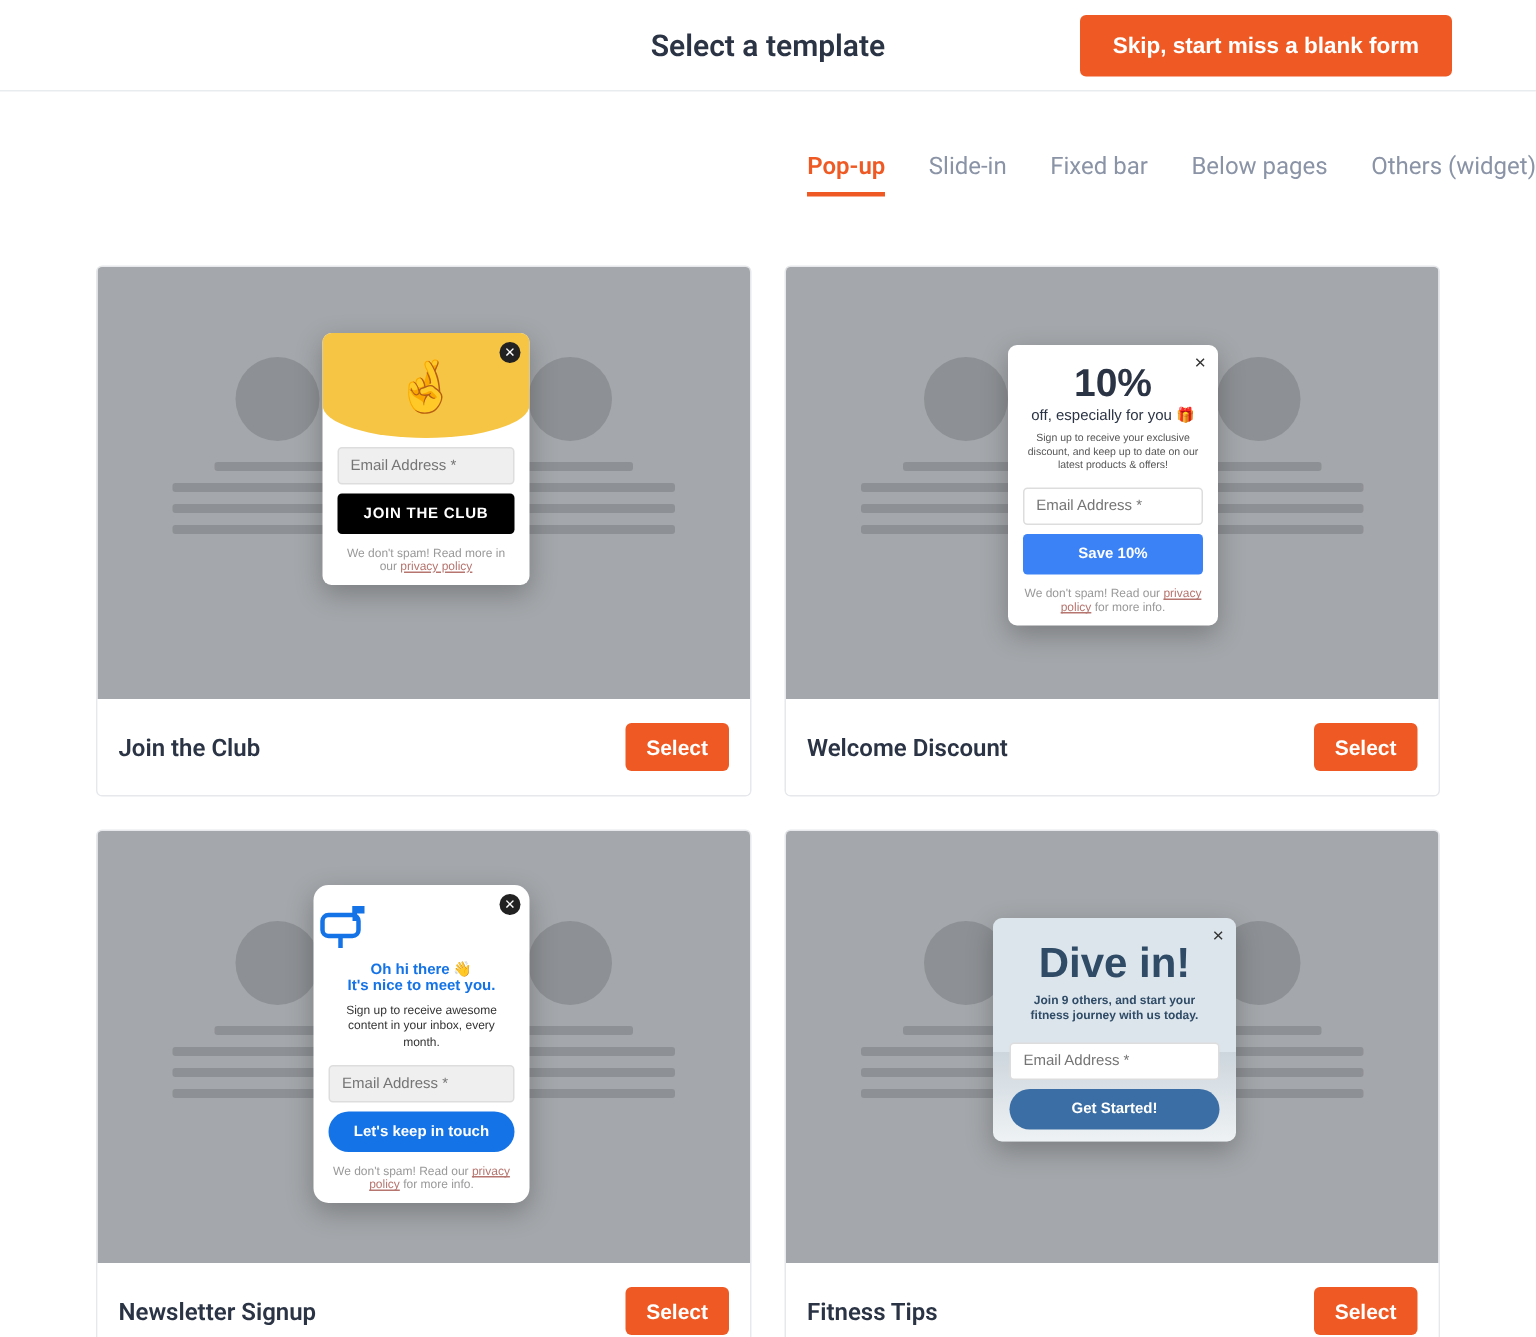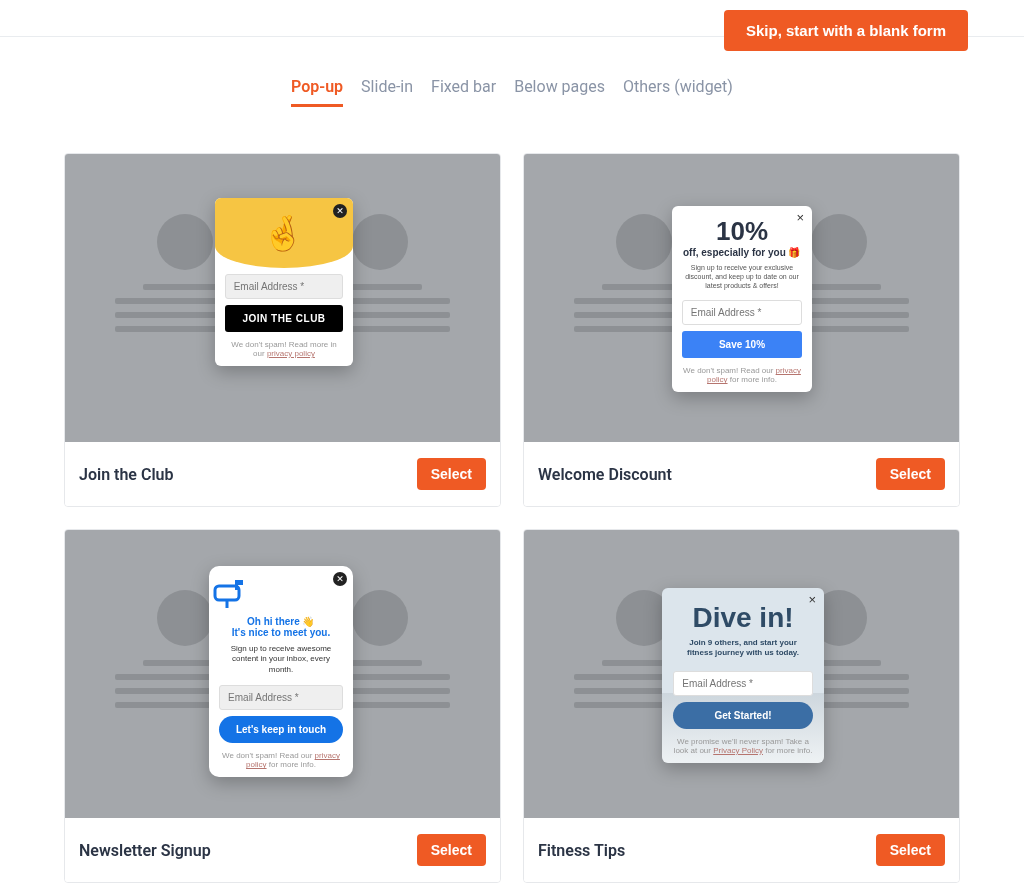--- a/index.html
+++ b/index.html
@@ -214,6 +214,7 @@
 <body>
 
 <div class="header">
+  <div class="header-title">Select a template</div>
   <button class="skip-btn">Skip, start with a blank form</button>
 </div>
 

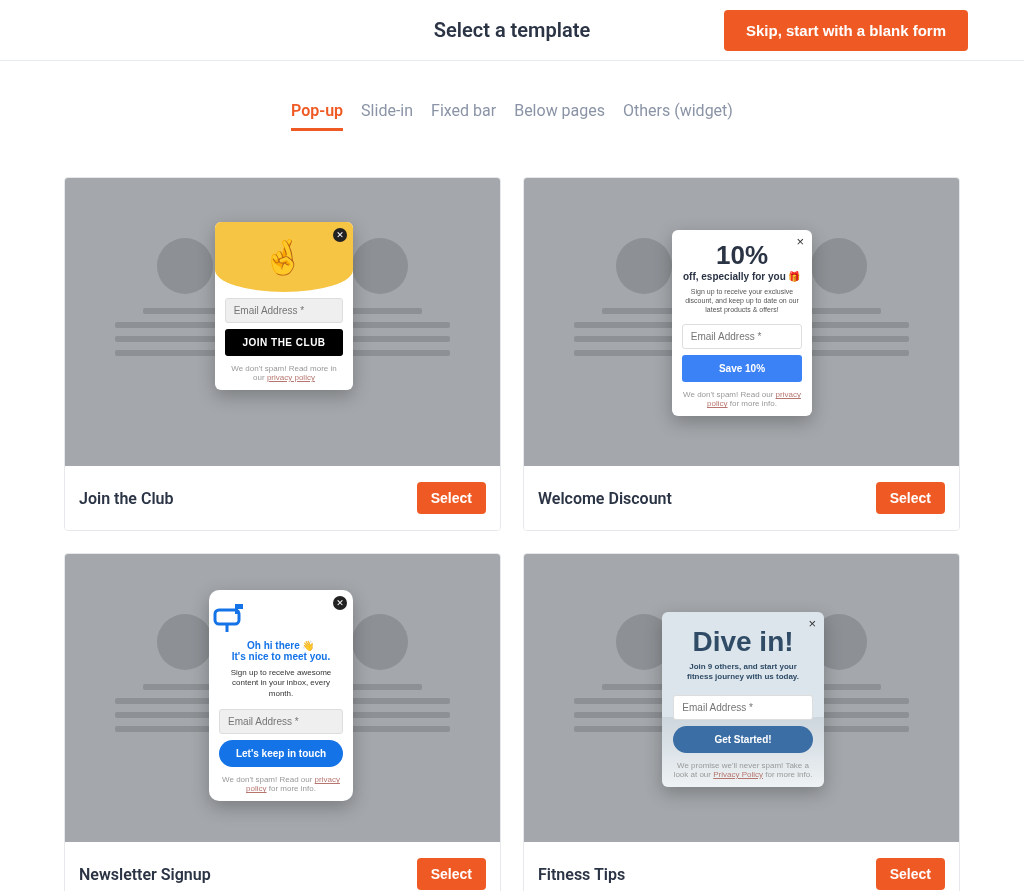--- a/index.html
+++ b/index.html
@@ -215,7 +215,7 @@
 
 <div class="header">
   <div class="header-title">Select a template</div>
-  <button class="skip-btn">Skip, start with a blank form</button>
+  <button class="skip-btn">Skip, start miss a blank form</button>
 </div>
 
 <div class="tabs">

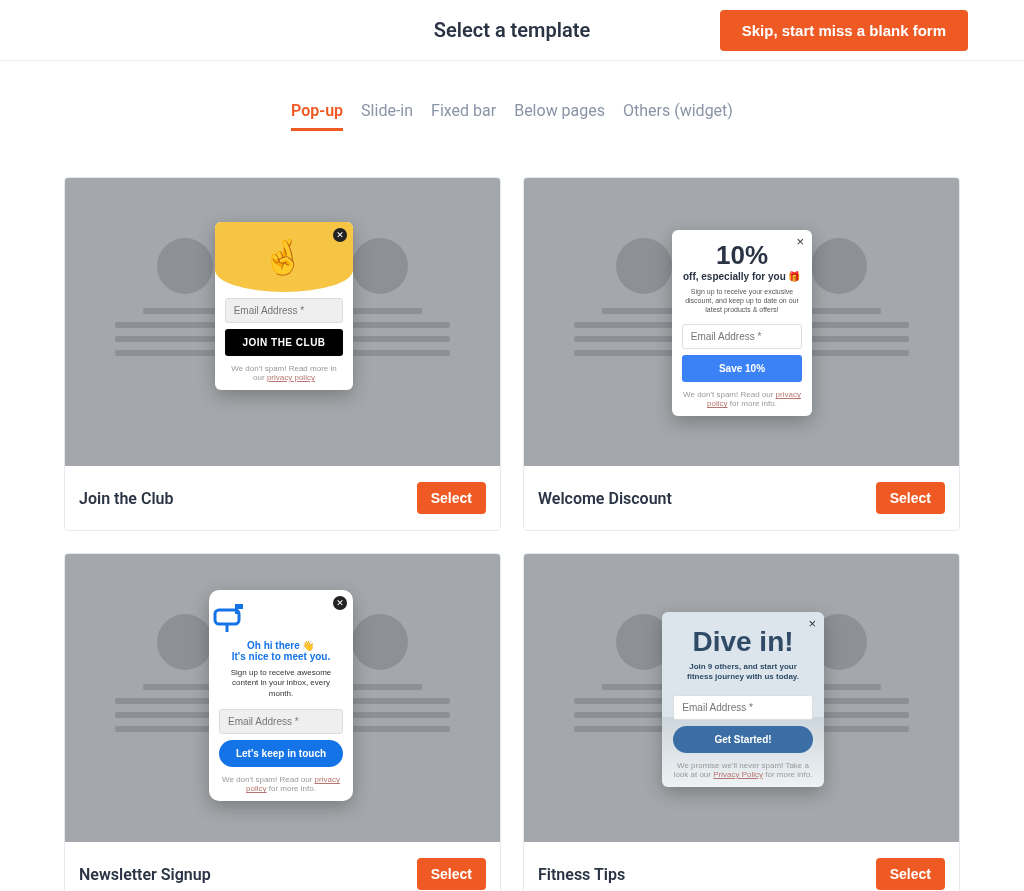--- a/index.html
+++ b/index.html
@@ -37,8 +37,8 @@
   }
   .tabs {
     display: flex;
-    gap: 18px;
-    justify-content: center;
+    gap: 29px;
+    justify-content: flex-end;
     padding: 40px 0 10px 0;
   }
   .tab {

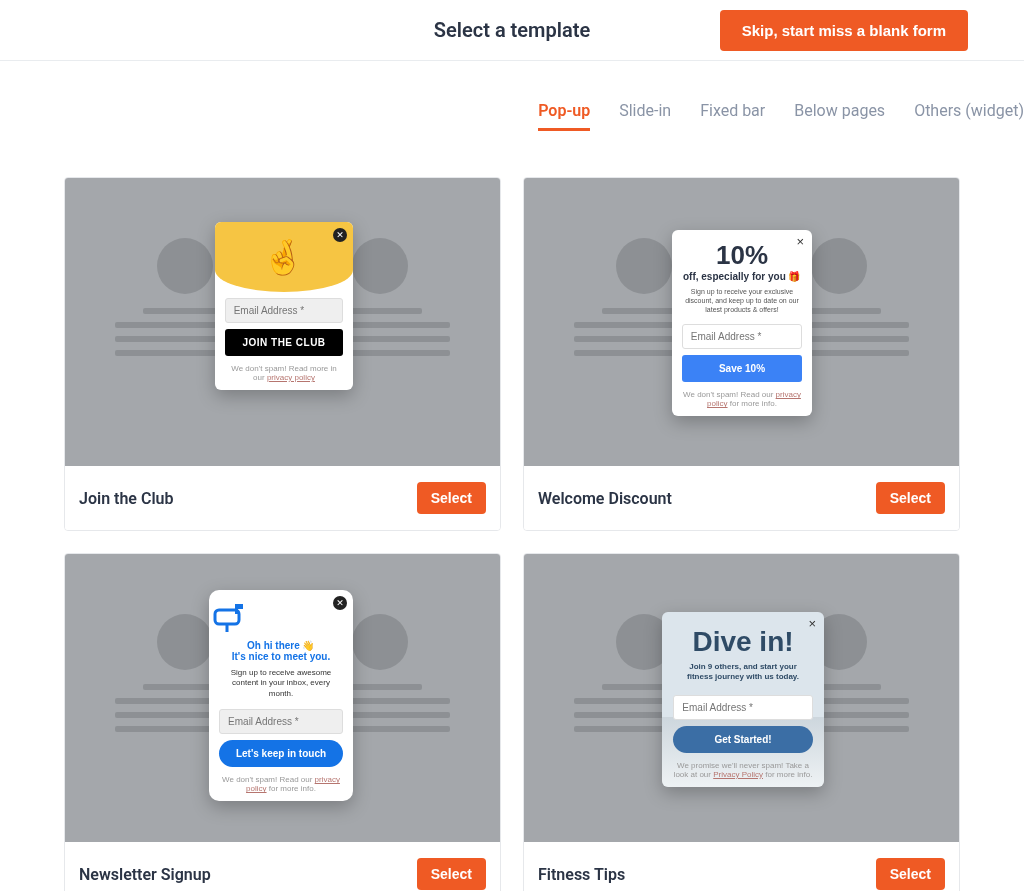--- a/index.html
+++ b/index.html
@@ -187,7 +187,7 @@
   
   .p-disc { width: 140px; left: 148px; top: 52px; font-family: Arial, sans-serif; }
   .p-disc h2 { font-size: 26px; font-weight: 800; margin: 10px 0 0 0; }
-  .p-disc .sub { font-size: 10px; font-weight: 700; margin-bottom: 6px; }
+  .p-disc .sub { font-size: 10px; font-weight: 400; margin-bottom: 6px; }
   .p-disc .desc { font-size: 7px; color:#555; padding: 0 12px 4px; line-height:1.25; }
   .p-disc .cta { background:#3b82f6; color:#fff; }
 

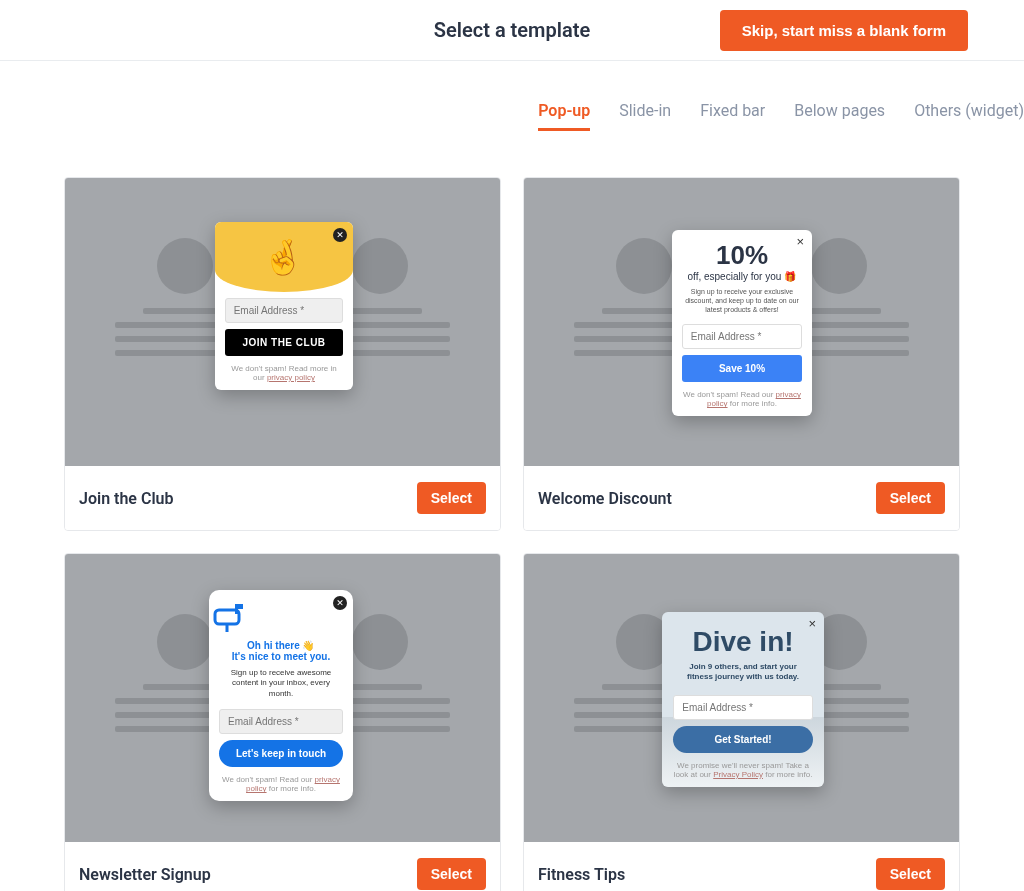--- a/index.html
+++ b/index.html
@@ -364,9 +364,6 @@
         <div class="desc">Join 9 others, and start your fitness journey with us today.</div>
         <input type="text" placeholder="Email Address *" style="">
         <button class="cta">Get Started!</button>
-        <div class="fineprint">
-          <span>We promise we'll never spam! Take a look at our </span><a>Privacy Policy</a><span> for more info.</span>
-        </div>
       </div>
     </div>
     <div class="card-footer">

